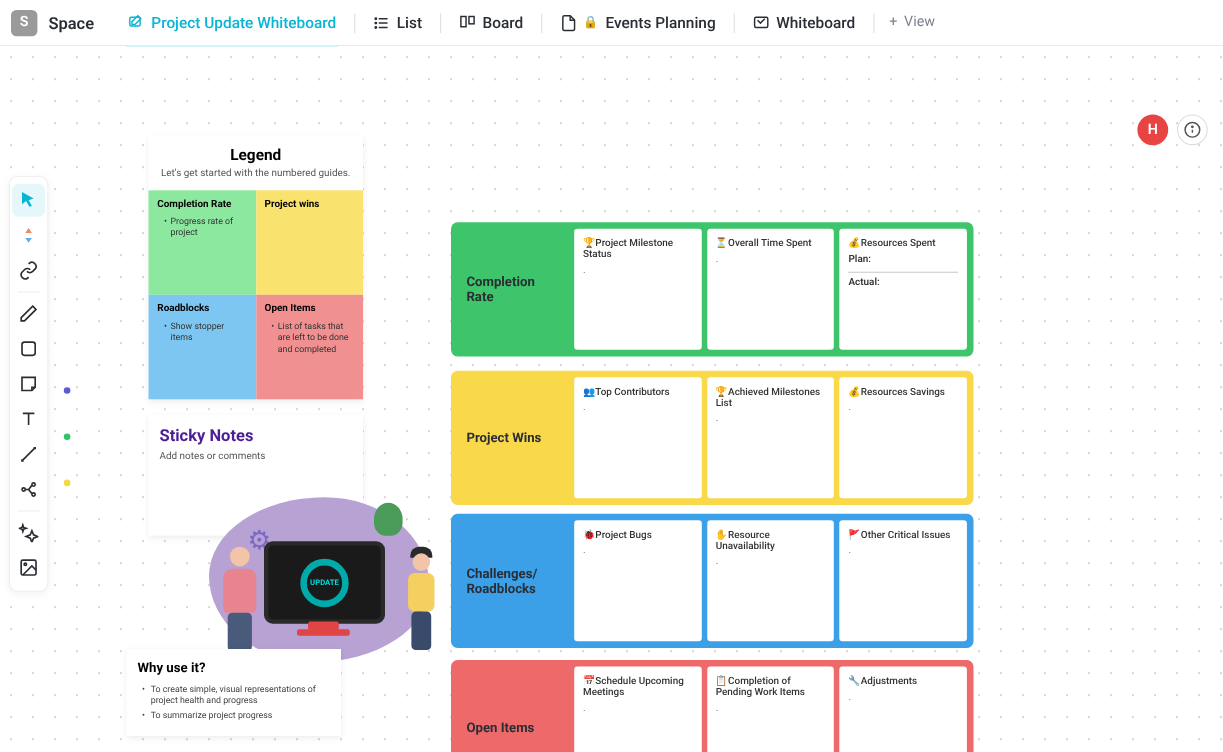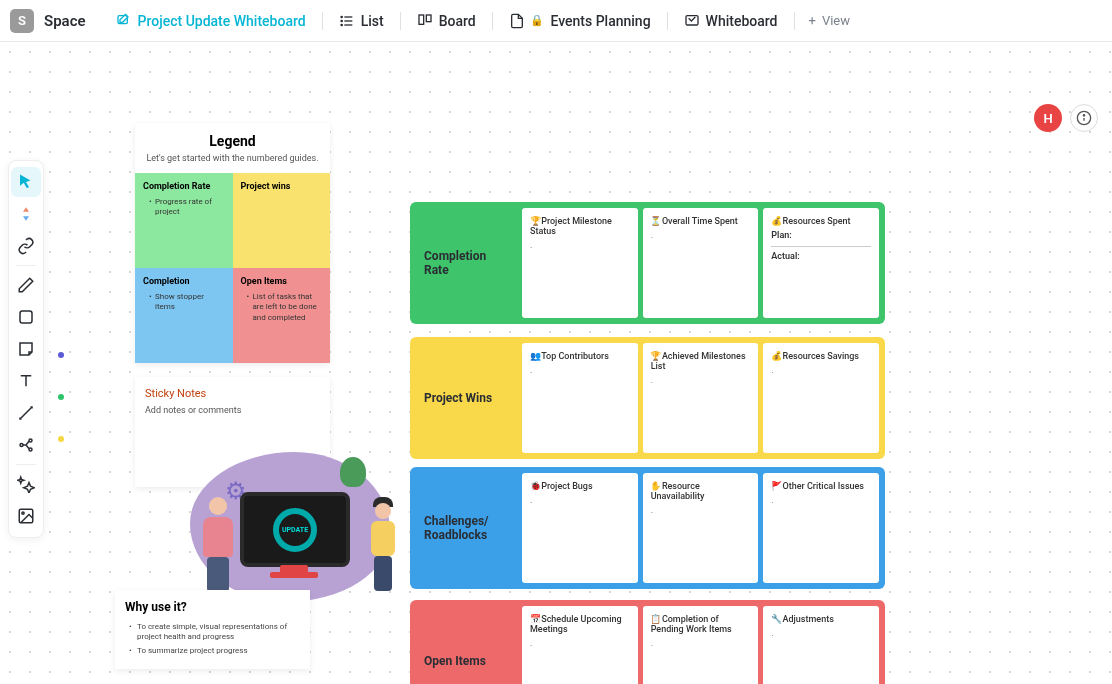--- a/index.html
+++ b/index.html
@@ -168,7 +168,7 @@
         <h4>Project wins</h4>
       </div>
       <div class="lg-cell lg-blue">
-        <h4>Completion</h4>
+        <h4>Roadblocks</h4>
         <ul>
             <li>Show stopper items</li>
           </ul>

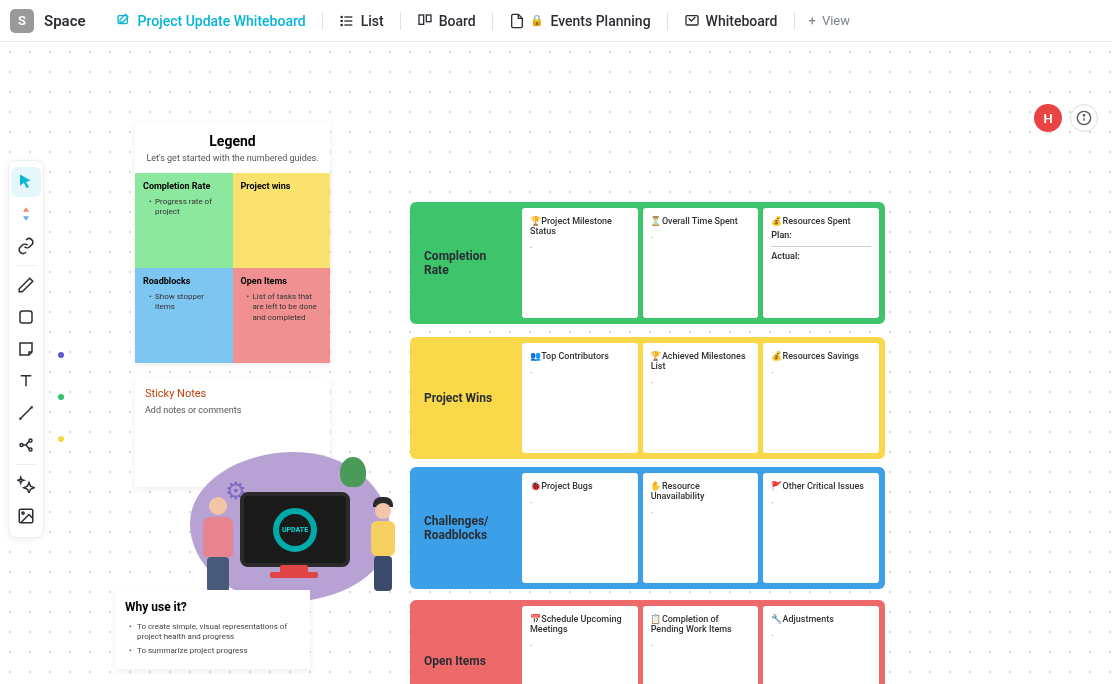--- a/index.html
+++ b/index.html
@@ -42,7 +42,7 @@
 .lg-blue{background:#7ec6f2}
 .lg-red{background:#f09090}
 .sticky-card{position:absolute;left:135px;top:335px;width:195px;background:#fff;box-shadow:0 2px 6px rgba(0,0,0,0.08);padding:10px;height:110px}
-.sticky-title{font-weight:400;font-size:11px;color:#c2410c;margin-bottom:5px}
+.sticky-title{font-weight:700;font-size:15px;color:#4c1d95;margin-bottom:5px}
 .sticky-text{font-size:9px;color:#555}
 .why-card{position:absolute;left:115px;top:548px;width:195px;background:#fff;box-shadow:0 2px 6px rgba(0,0,0,0.08);padding:10px}
 .why-title{font-weight:700;font-size:12px;margin-bottom:8px}

